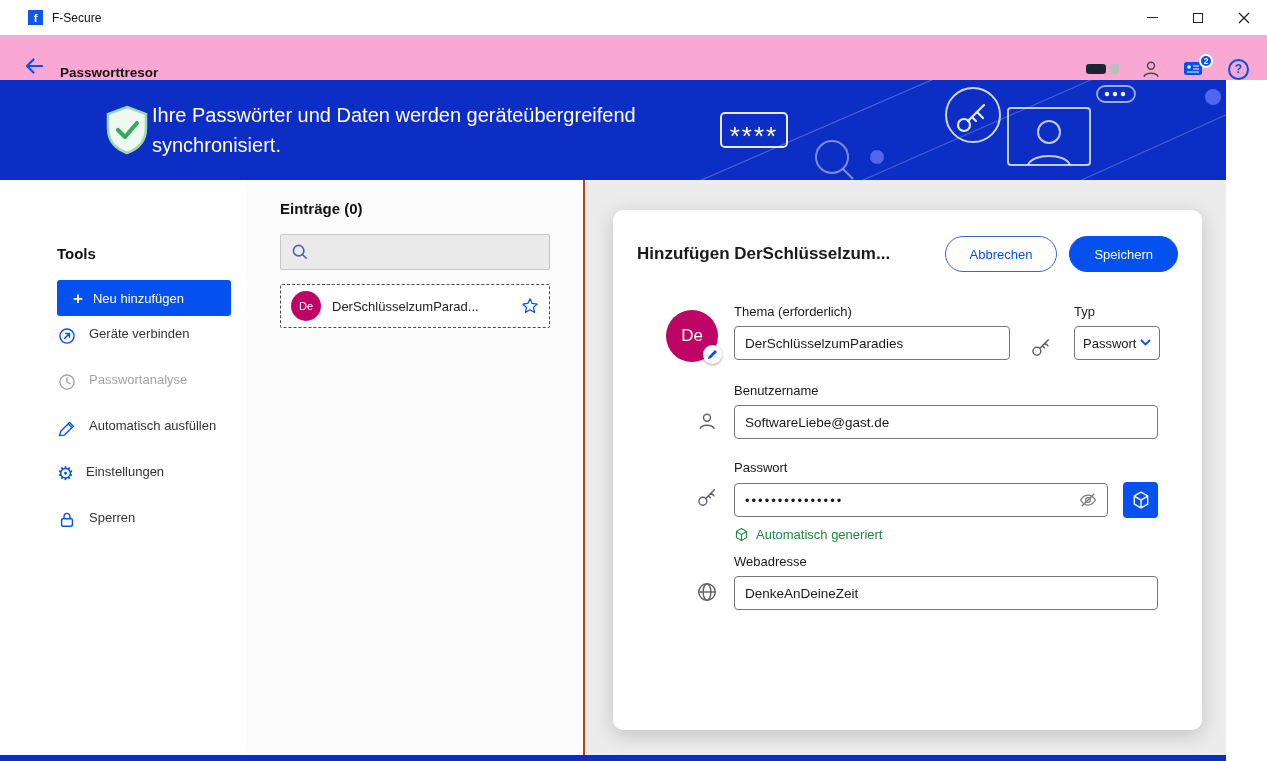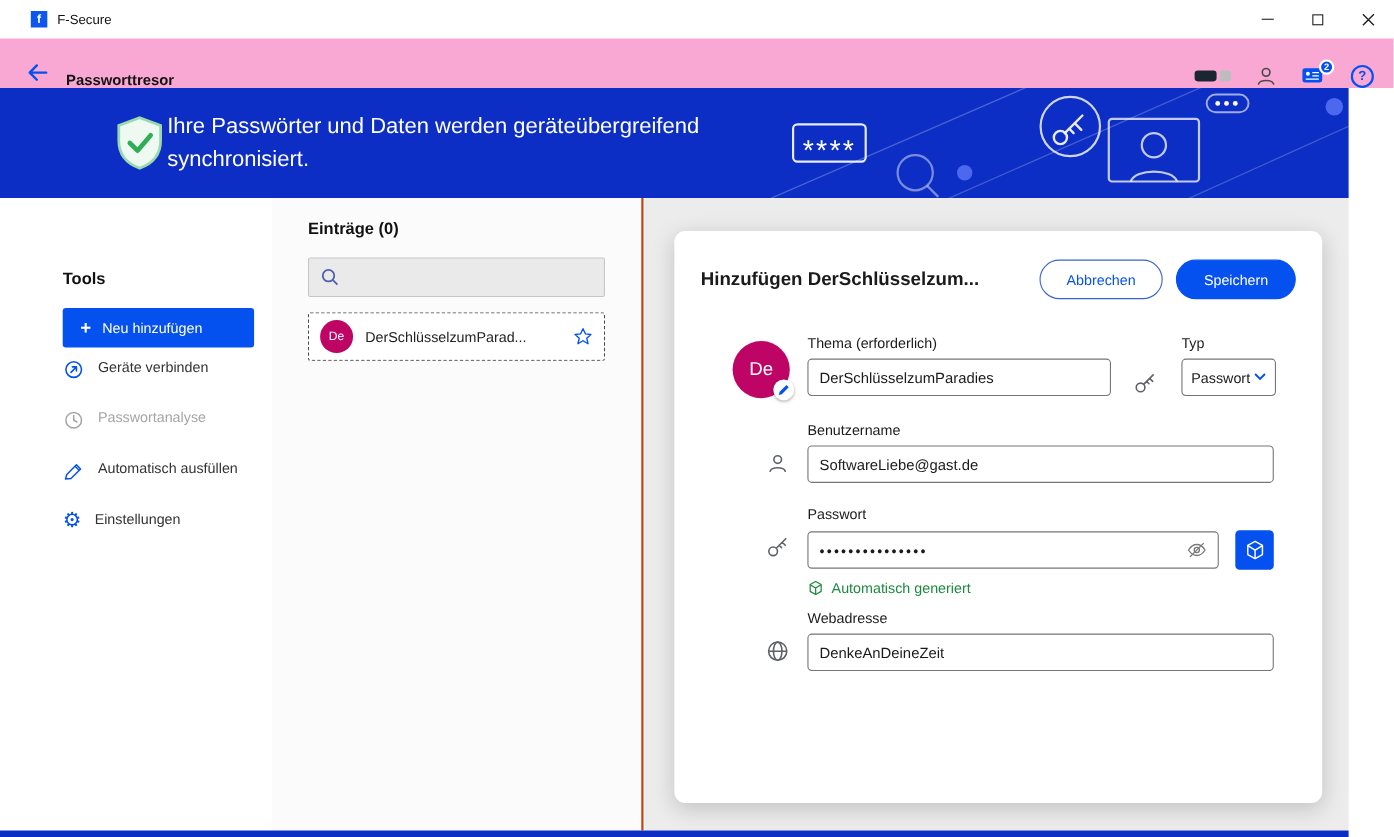--- a/index.html
+++ b/index.html
@@ -83,7 +83,7 @@
   .avatar-big { width:52px; height:52px; border-radius:50%; background:#be0566; color:#fff; font-size:17px; display:flex; align-items:center; justify-content:center; }
   .avatar-edit { position:absolute; right:-4px; bottom:-2px; width:19px; height:19px; border-radius:50%; background:#fff; box-shadow:0 1px 3px rgba(0,0,0,.35); display:flex; align-items:center; justify-content:center; cursor:pointer; }
 
-  .row1-flex { display:flex; align-items:flex-end; }
+  .row1-flex { display:flex; align-items:center; }
   .colA { width:276px; flex:0 0 auto; }
   .key-mid { margin:32px 22px 0 20px; flex:0 0 auto; }
   .colB { width:86px; flex:0 0 auto; }

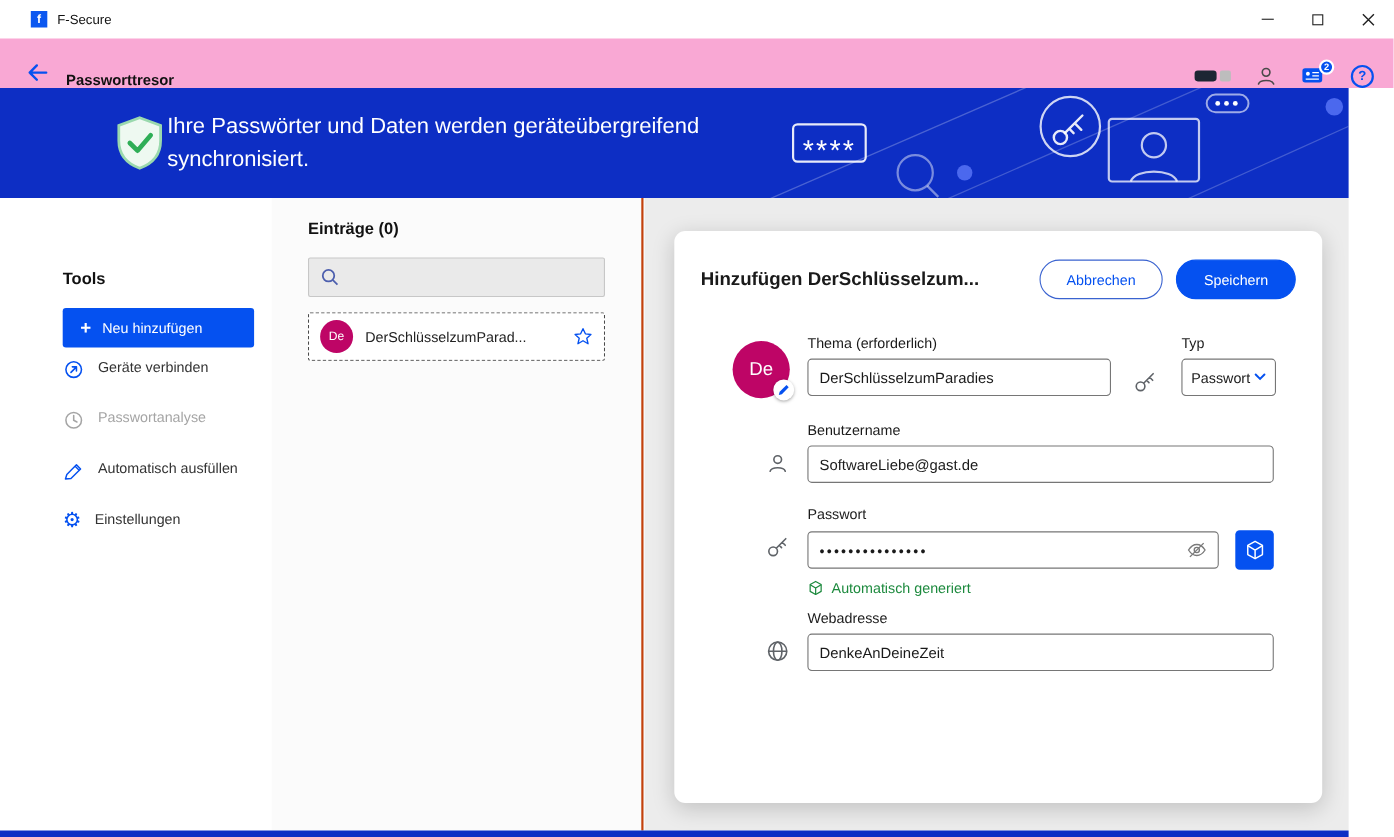--- a/index.html
+++ b/index.html
@@ -221,6 +221,13 @@
         <span class="label">Einstellungen</span>
       </div>
 
+      <div class="side-item">
+        <svg width="20" height="20" viewBox="0 0 24 24">
+          <rect x="5.5" y="10.5" width="13" height="9" rx="1.8" stroke="#0551f0" stroke-width="1.7" fill="none"></rect>
+          <path d="M8.5 10.5V7.5a3.5 3.5 0 0 1 7 0v3" stroke="#0551f0" stroke-width="1.7" fill="none"></path>
+        </svg>
+        <span class="label">Sperren</span>
+      </div>
 
     </div>
   </aside>

